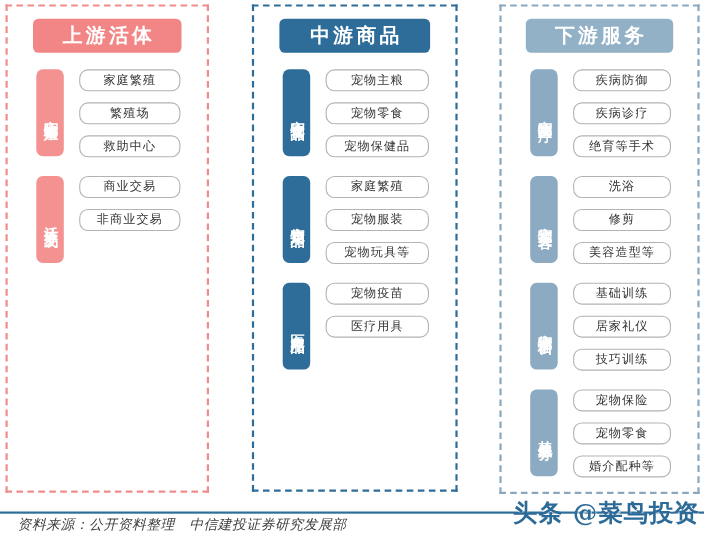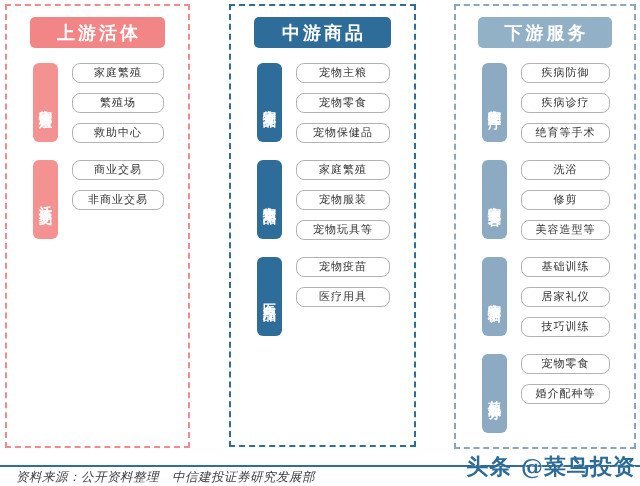--- a/index.html
+++ b/index.html
@@ -181,6 +181,7 @@
   <div class="group">
     <div class="vlabel">其他服务</div>
     <div class="items">
+            <div class="item-box">宠物保险</div>
             <div class="item-box">宠物零食</div>
             <div class="item-box">婚介配种等</div>
           </div>

